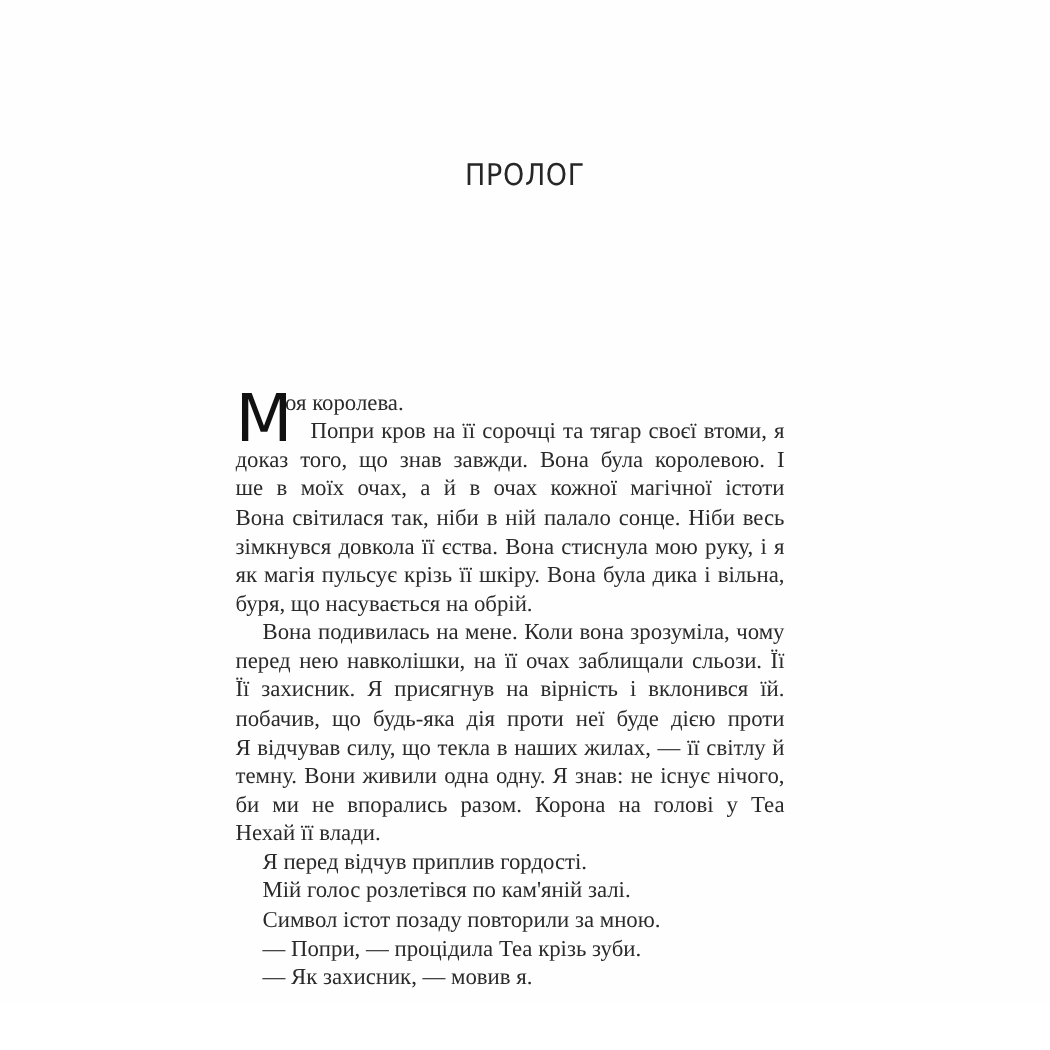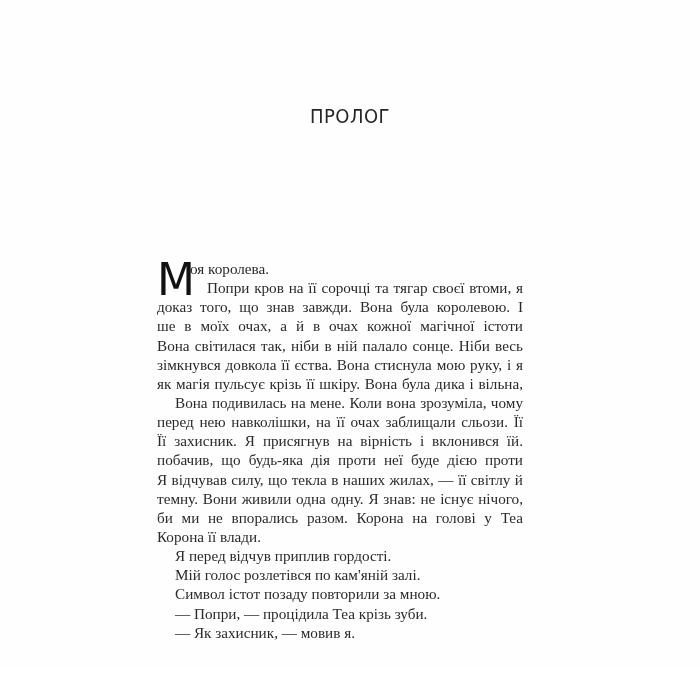--- a/index.html
+++ b/index.html
@@ -47,6 +47,7 @@
     <span class="line justify">Вона світилася так, ніби в ній палало сонце. Ніби весь всесвіт</span>
     <span class="line justify">зімкнувся довкола її єства. Вона стиснула мою руку, і я відчув,</span>
     <span class="line justify">як магія пульсує крізь її шкіру. Вона була дика і вільна, наче</span>
+    <span class="line">буря, що насувається на обрій.</span>
     <span class="line indent justify">Вона подивилась на мене. Коли вона зрозуміла, чому я став</span>
     <span class="line justify">перед нею навколішки, на її очах заблищали сльози. Її пара.</span>
     <span class="line justify">Її захисник. Я присягнув на вірність і вклонився їй. Натовп</span>

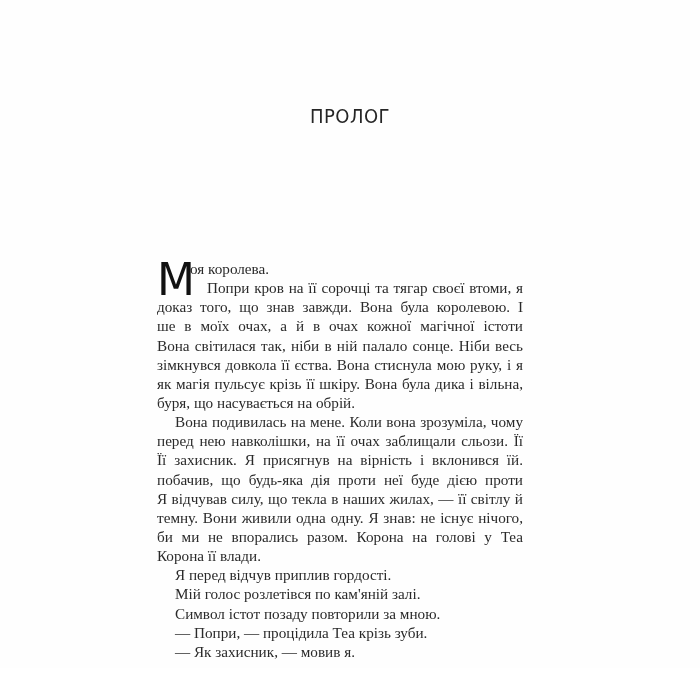--- a/index.html
+++ b/index.html
@@ -55,7 +55,7 @@
     <span class="line justify">Я відчував силу, що текла в наших жилах, — її світлу й мою</span>
     <span class="line justify">темну. Вони живили одна одну. Я знав: не існує нічого, з чим</span>
     <span class="line justify">би ми не впорались разом. Корона на голові у Теа мерехтіла.</span>
-    <span class="line">Корона її влади.</span>
+    <span class="line">Нехай її влади.</span>
     <span class="line indent">Я перед відчув приплив гордості.</span>
     <span class="line indent">Мій голос розлетівся по кам'яній залі.</span>
     <span class="line indent">Символ істот позаду повторили за мною.</span>

